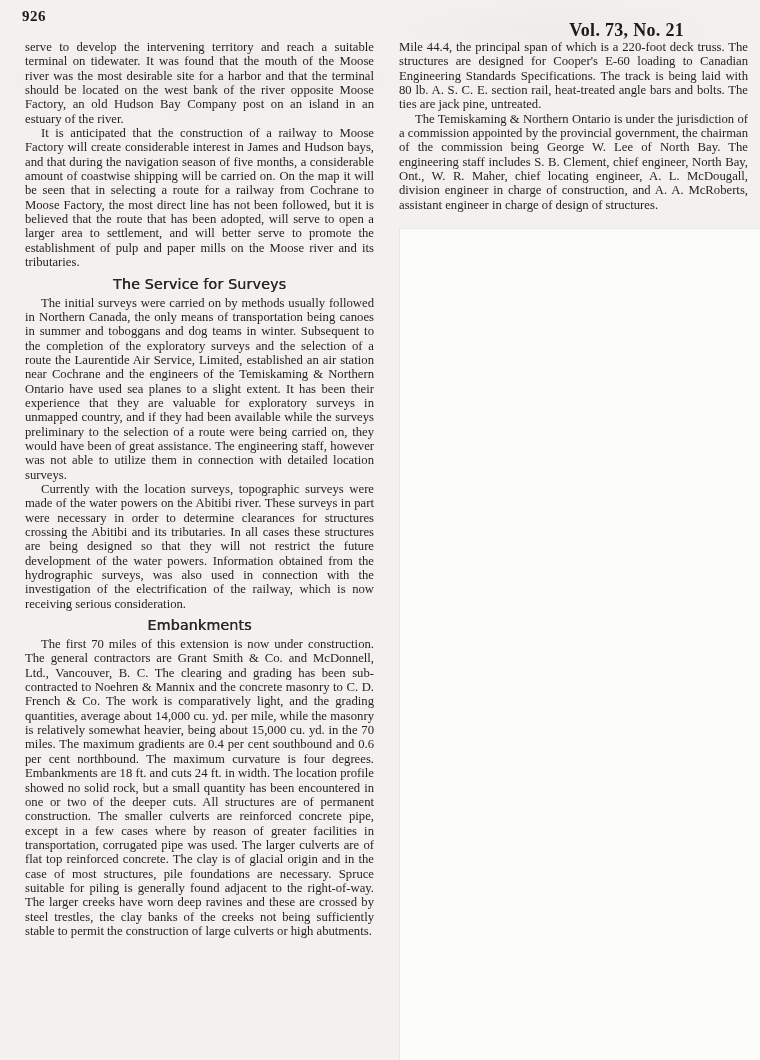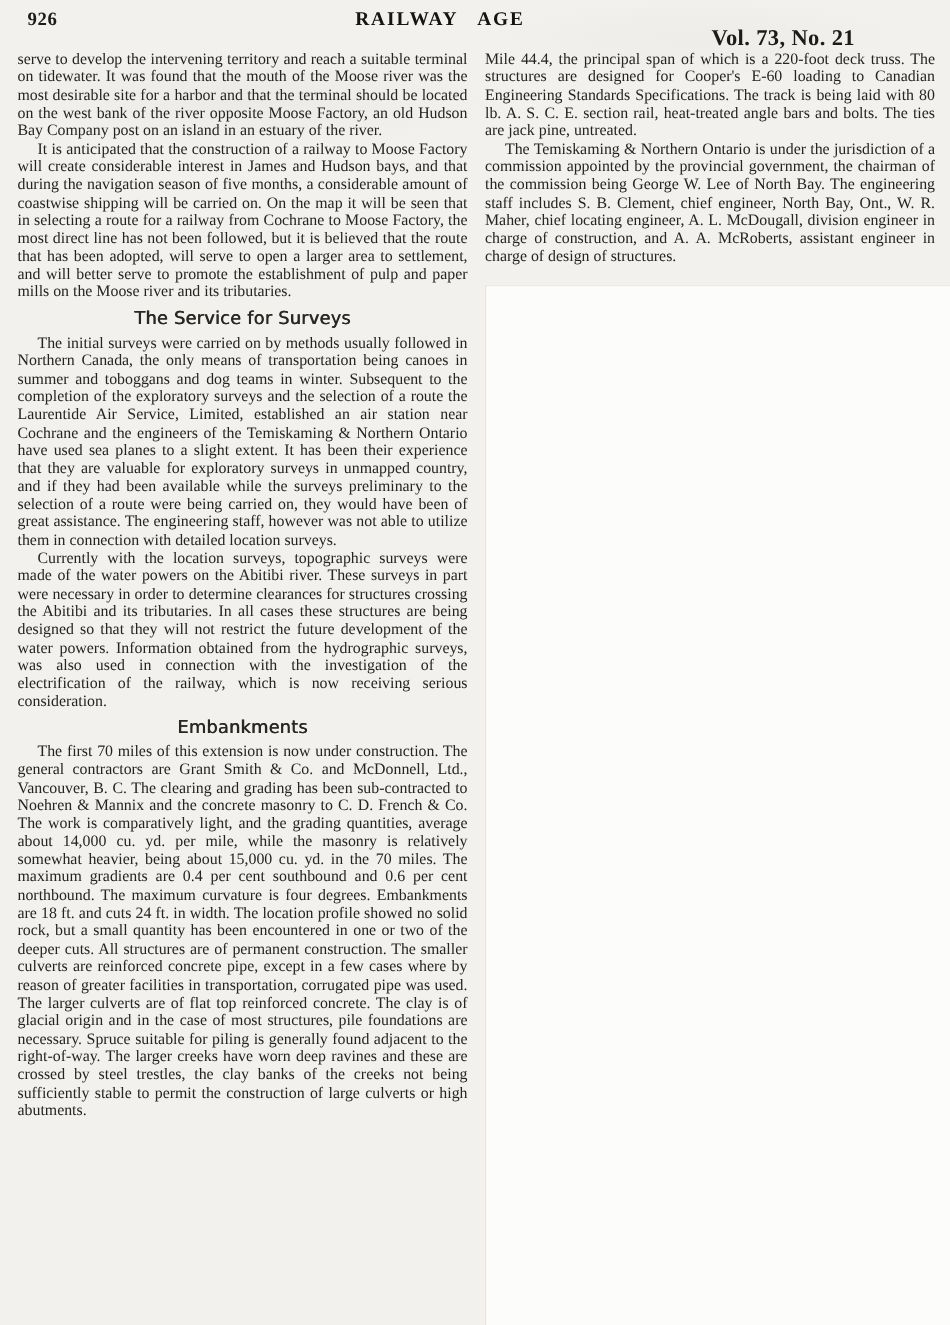--- a/index.html
+++ b/index.html
@@ -59,7 +59,6 @@
 
   <div class="header">
     <span class="page-number">926</span>
-    <span class="journal-title">RAILWAY AGE</span>
     <span class="volume-issue">Vol. 73, No. 21</span>
   </div>
 

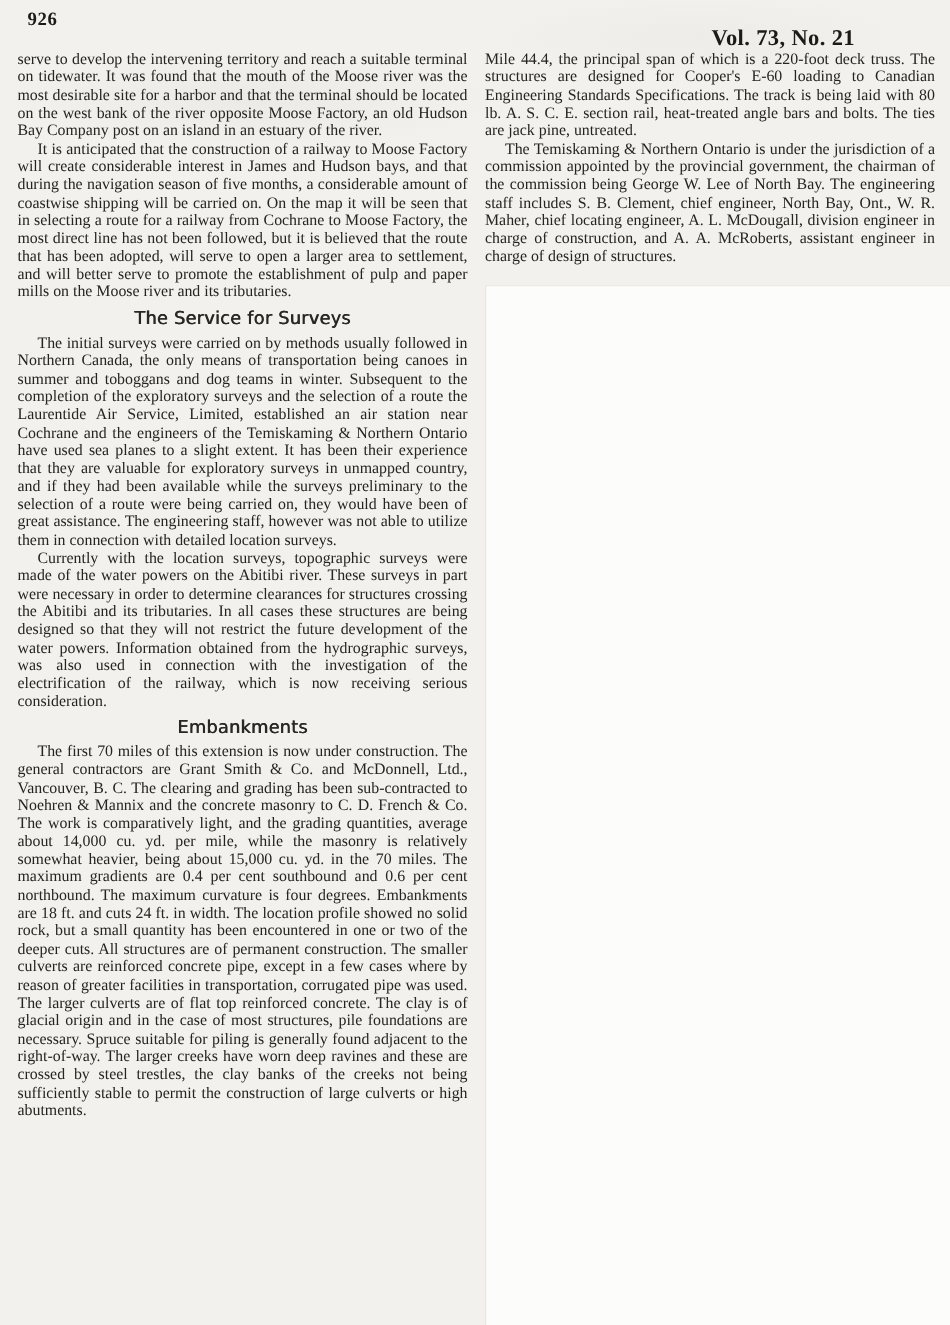--- a/index.html
+++ b/index.html
@@ -33,7 +33,7 @@
     position:absolute;top:40px;left:14px;width:734px;bottom:8px;
     display:flex;gap:14px;
   }
-  .col{flex:1;min-width:0;display:flex;flex-direction:column;}
+  .col{flex:1;min-width:0;display:flex;flex-direction:column;margin-left:11px;}
   .col p{
     margin:0;text-align:justify;
     font-size:12.7px;line-height:14.35px;

